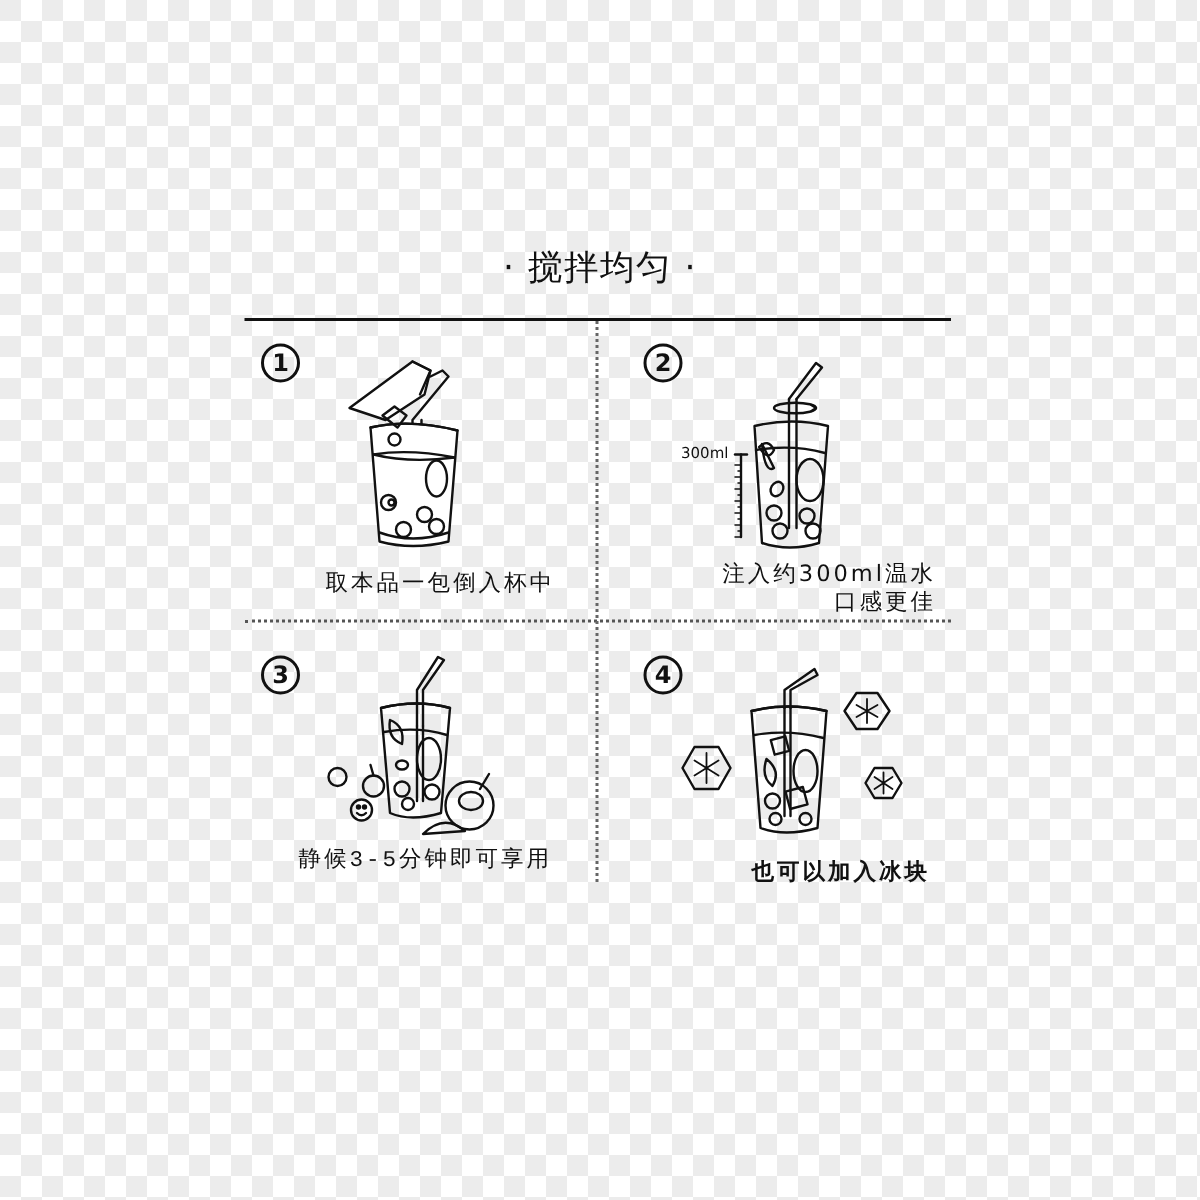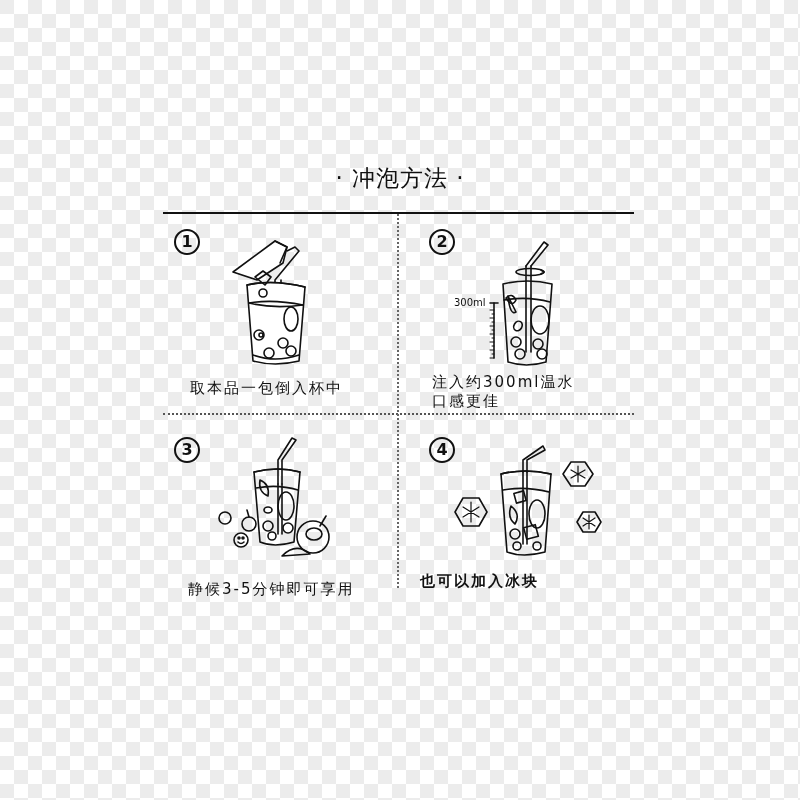--- a/index.html
+++ b/index.html
@@ -32,7 +32,7 @@
 </head>
 <body>
 
-<div class="title">· 冲泡方法 ·</div>
+<div class="title">· 搅拌均匀 ·</div>
 <div class="rule-top"></div>
 <div class="rule-mid"></div>
 <div class="rule-vert"></div>

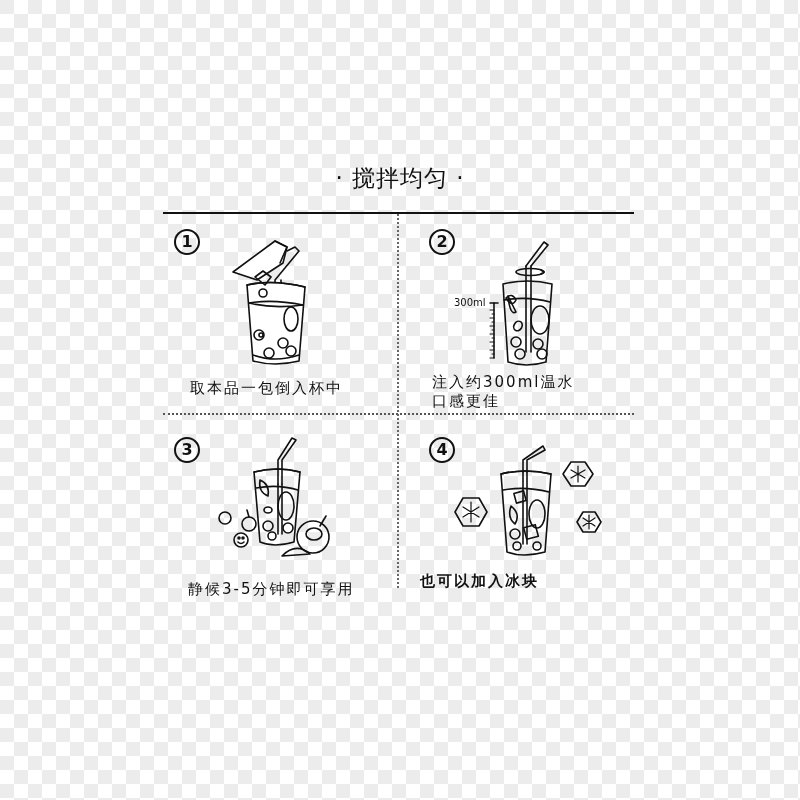--- a/index.html
+++ b/index.html
@@ -25,7 +25,7 @@
     position:absolute; width:22px; height:22px; border:2.5px solid #111; border-radius:50%;
     font-size:16px; font-weight:bold; line-height:22px; text-align:center; color:#111;
   }
-  .caption { position:absolute; text-align:left; font-size:15px; letter-spacing:2px; line-height:19px; color:#111; }
+  .caption { position:absolute; text-align:right; font-size:15px; letter-spacing:2px; line-height:19px; color:#111; }
   svg.illus { position:absolute; overflow:visible; }
   svg.illus * { vector-effect:non-scaling-stroke; }
 </style>

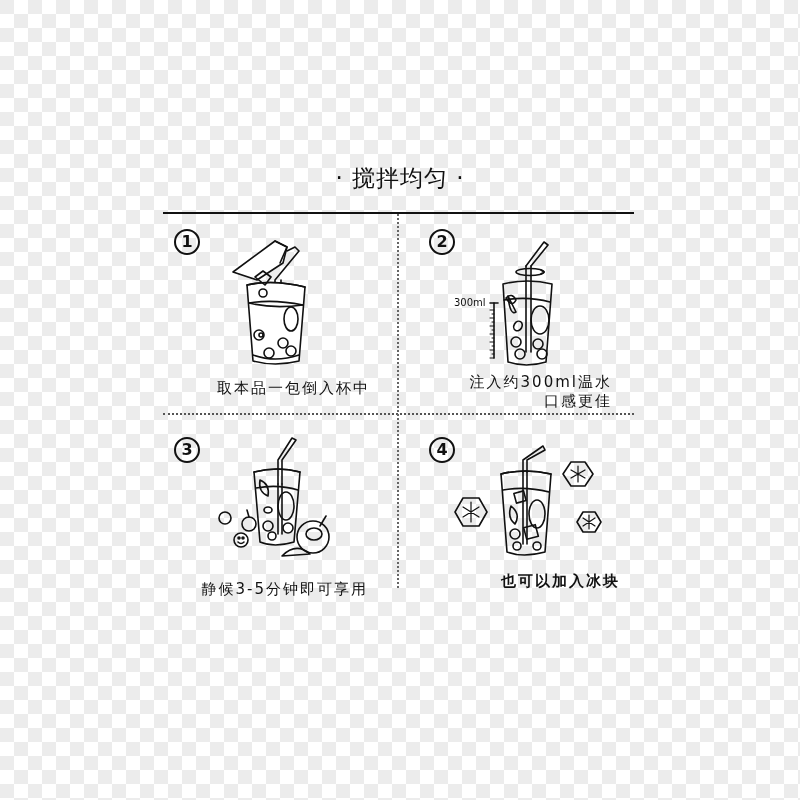--- a/index.html
+++ b/index.html
@@ -86,7 +86,7 @@
     <circle cx="34" cy="114" r="5"></circle>
     <circle cx="56" cy="114" r="5"></circle>
   </svg>
-  <div class="caption" style="left:432px;top:373px;width:180px;">
+  <div class="caption" style="left:444px;top:373px;width:180px;">
     <div>注入约300ml温水</div>
     <div>口感更佳</div>
   </div>

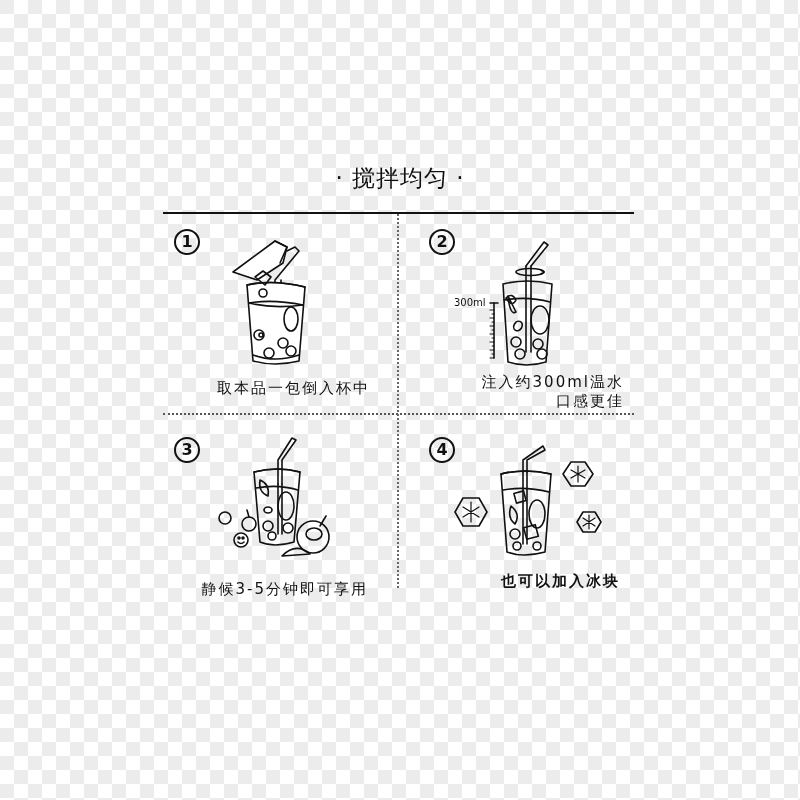--- a/index.html
+++ b/index.html
@@ -119,7 +119,7 @@
     <path d="M110,96 L116,86"></path>
     <path d="M72,126 Q86,112 100,124 Z"></path>
   </svg>
-  <div class="caption" style="left:188px;top:580px;width:180px;">
+  <div class="caption" style="left:188px;top:564px;width:180px;font-family:Liberation Mono, monospace;">
     <div>静候3-5分钟即可享用</div>
   </div>
 </div>

